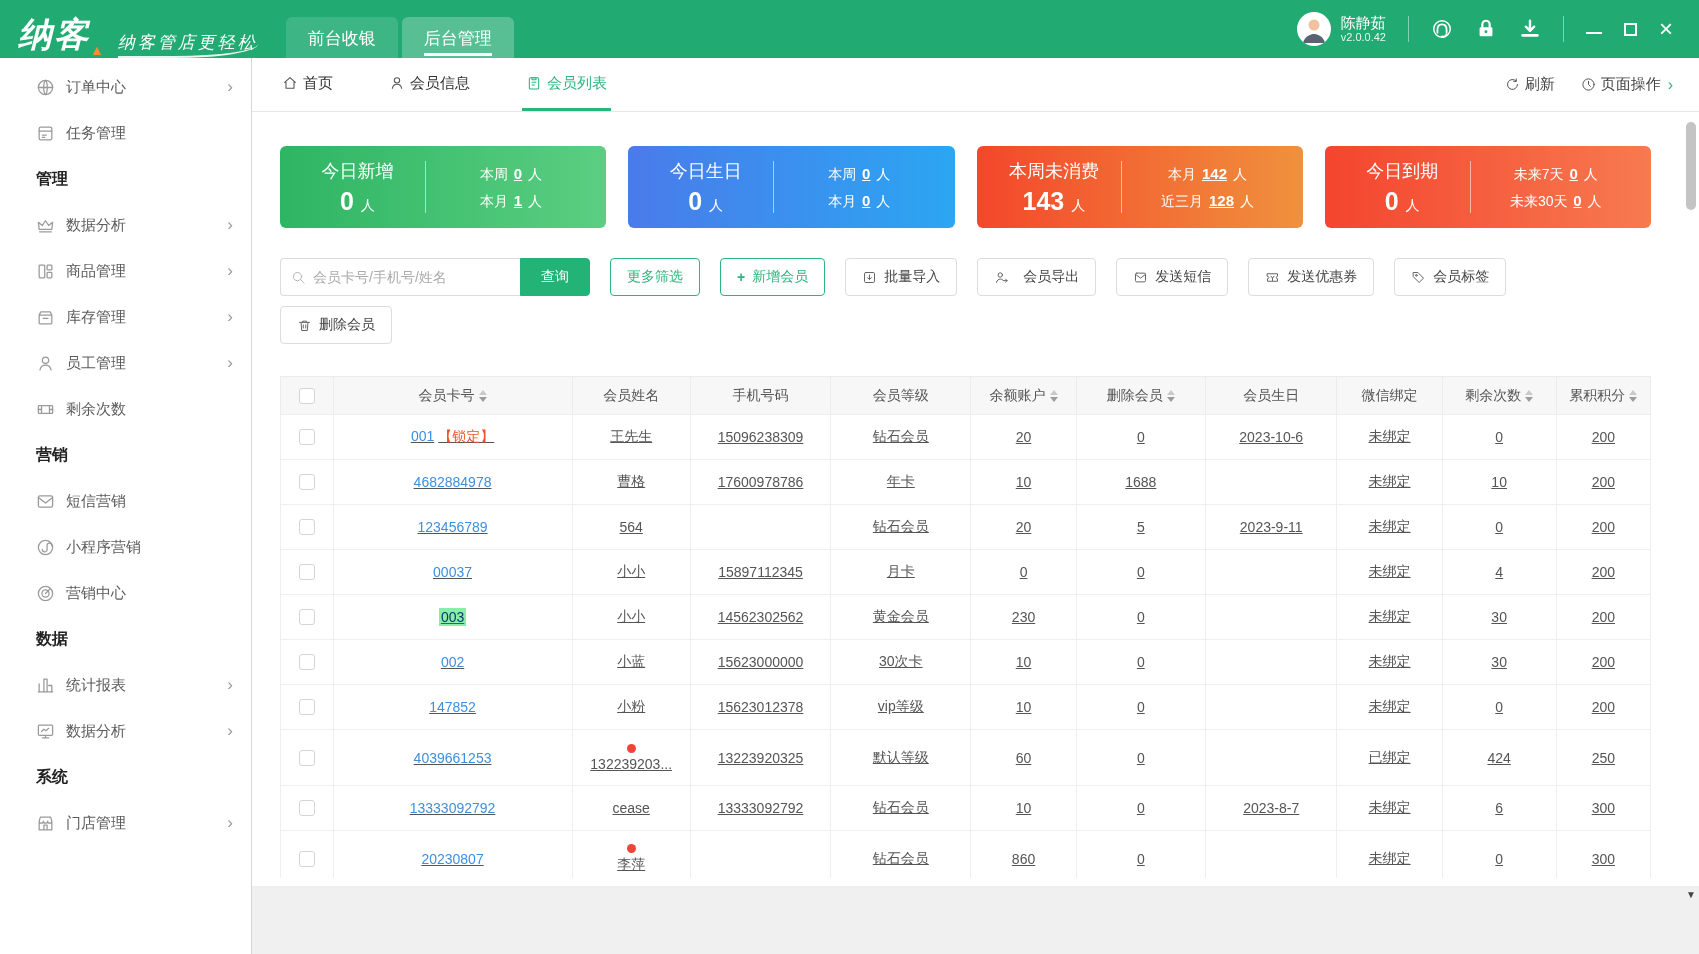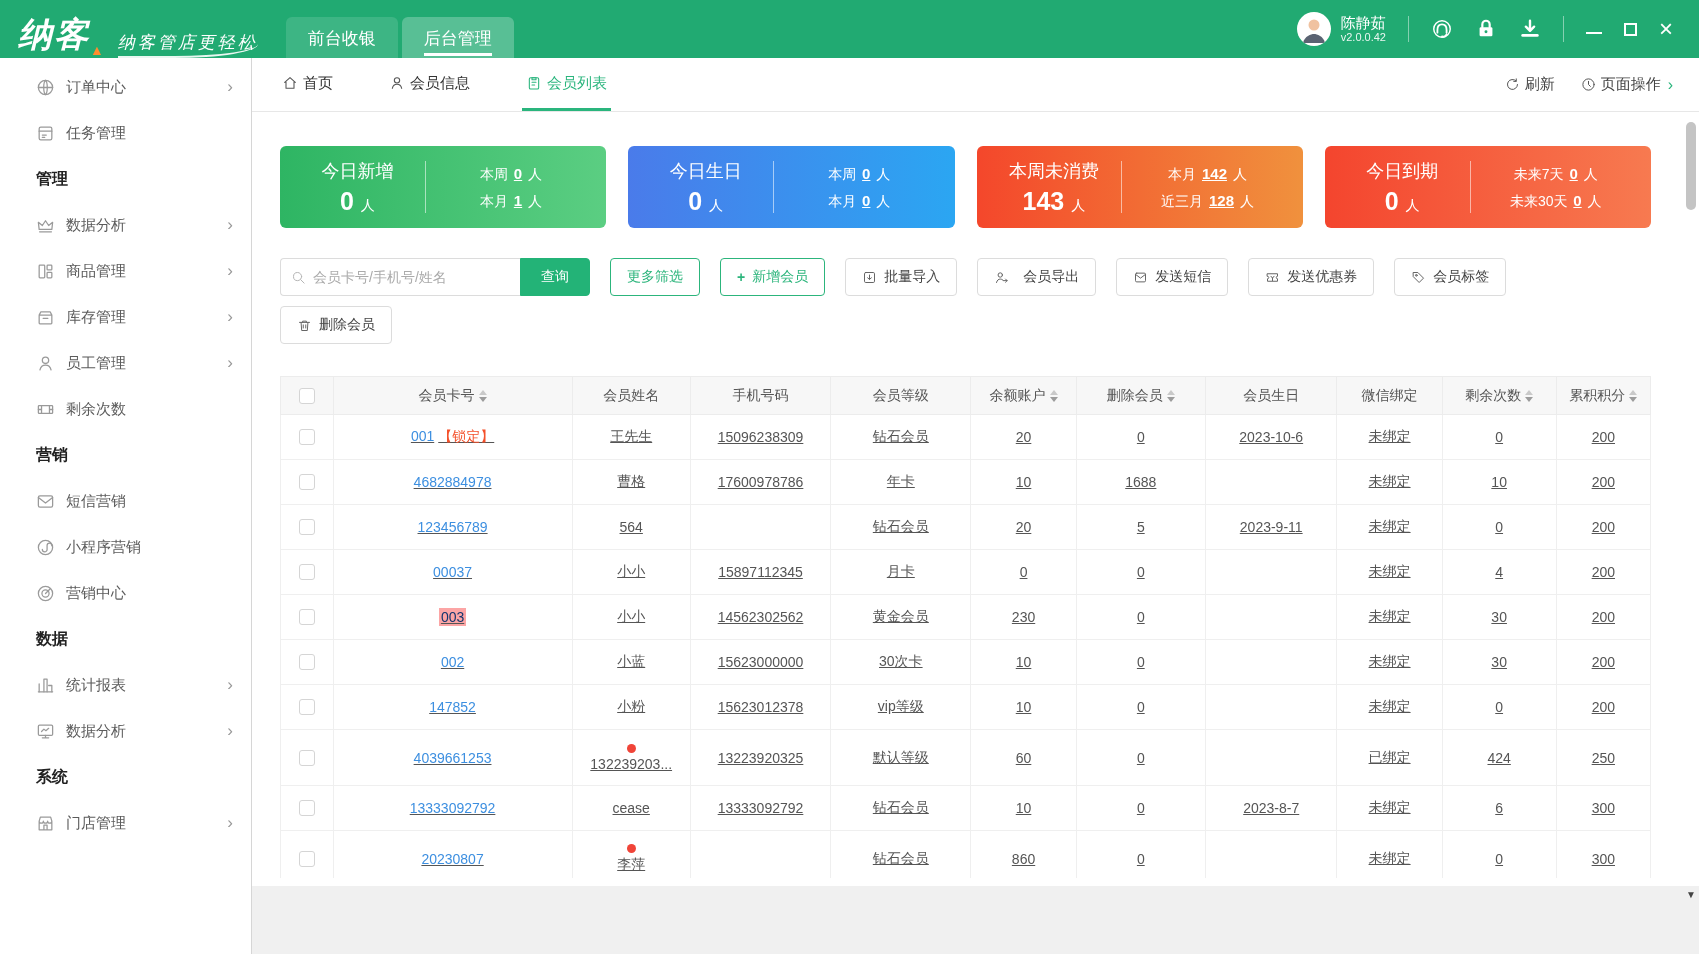--- a/index.html
+++ b/index.html
@@ -93,7 +93,7 @@
   .cbx { width:16px; height:16px; border:1px solid #d5d5d5; border-radius:3px; background:#fff; margin:0 auto; cursor:pointer; }
   .link { color:#3d8fe0; cursor:pointer; }
   .lock { color:#f4502a; margin-left:4px; }
-  .sel { background:#fca5a5; color:#14356e; padding:1px 2px; }
+  .sel { background:#86efac; color:#14356e; padding:1px 2px; }
   .dot { width:9px; height:9px; border-radius:50%; background:#f04438; margin:0 auto 3px; }
 
   

